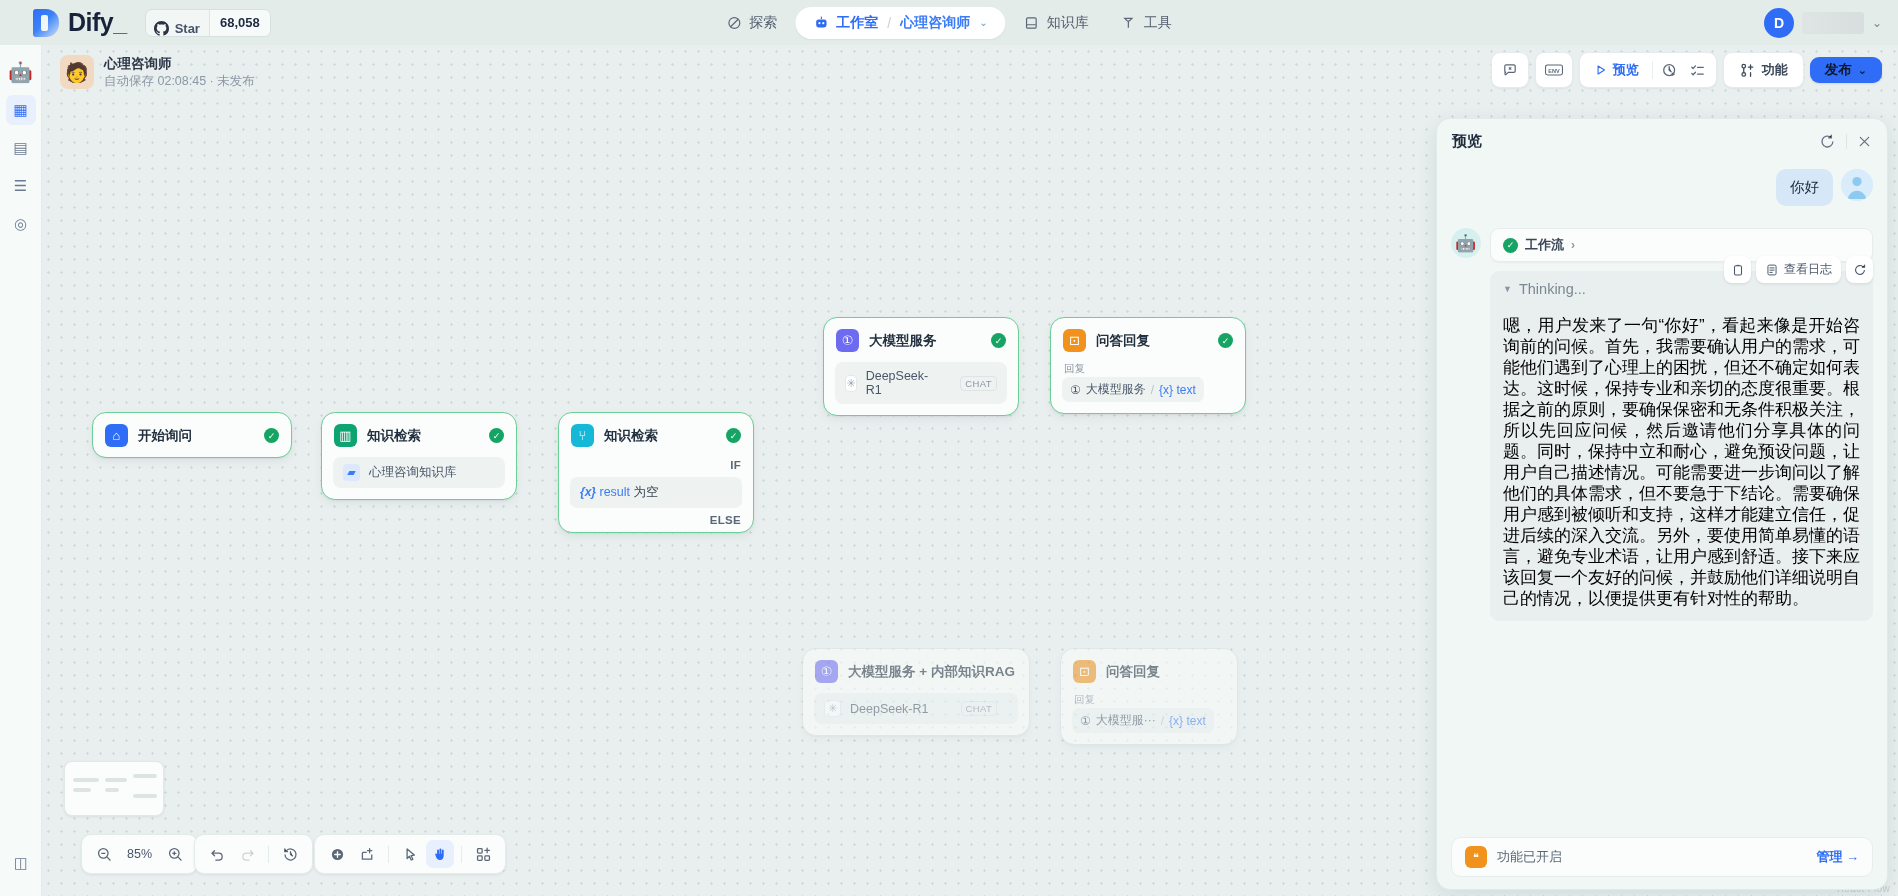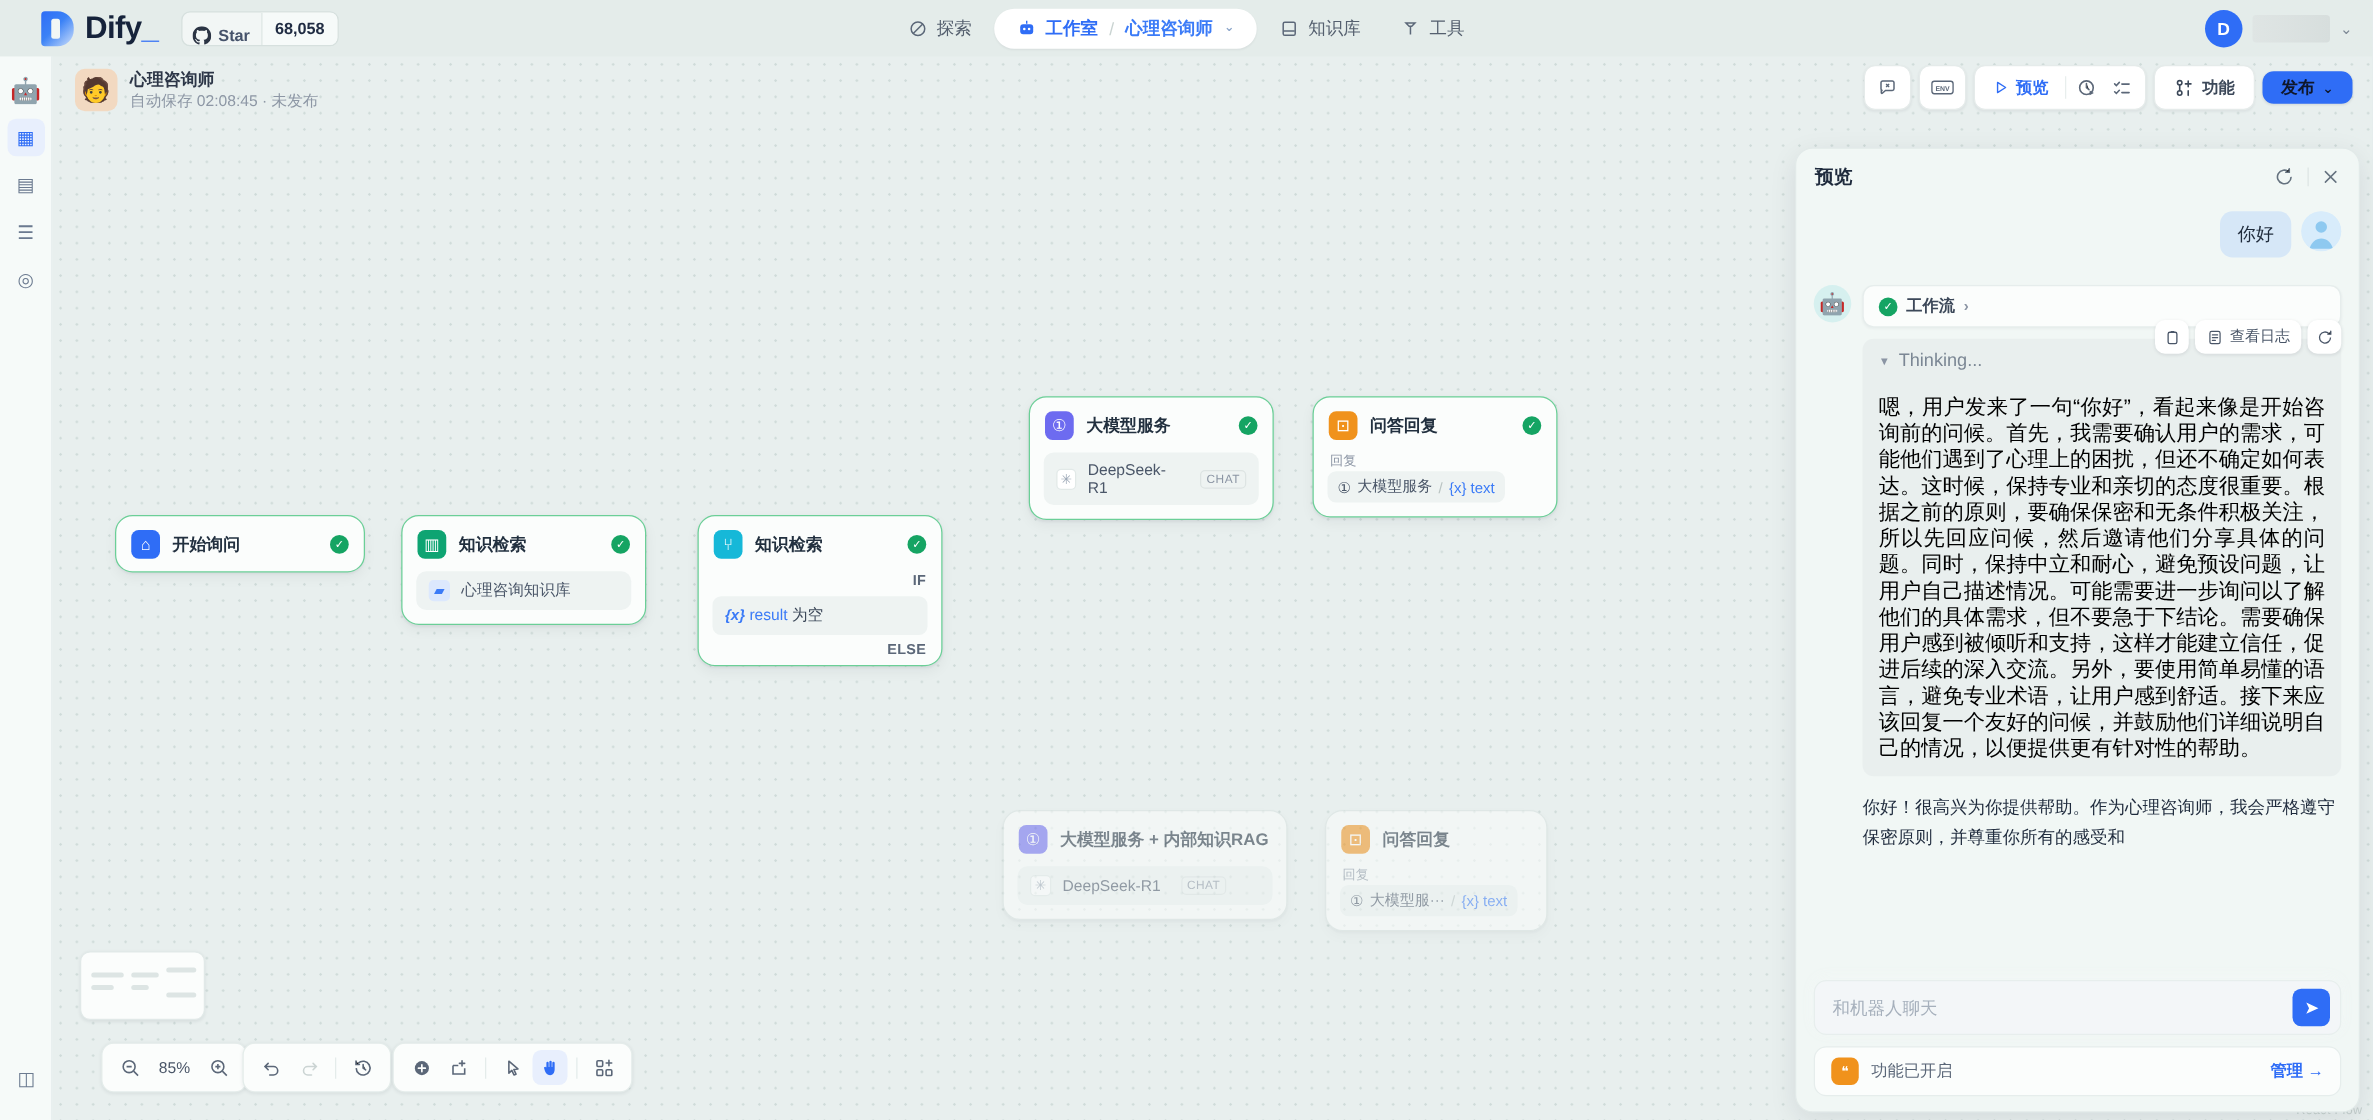--- a/index.html
+++ b/index.html
@@ -165,7 +165,7 @@
   .ico-model { background: #ffffff; border: 1px solid #e2e9e8; color: #9aa6b5; }
   .chat-tag {
     font-size: 9.5px; color: #8b95a4; border: 1px solid #dde4e3;
-    border-radius: 4px; padding: 1px 4px; margin-left: 7px; letter-spacing: .4px;
+    border-radius: 4px; padding: 1px 4px; margin-left: 23px; letter-spacing: .4px;
   }
   .cond-row {
     display: flex; justify-content: flex-end;

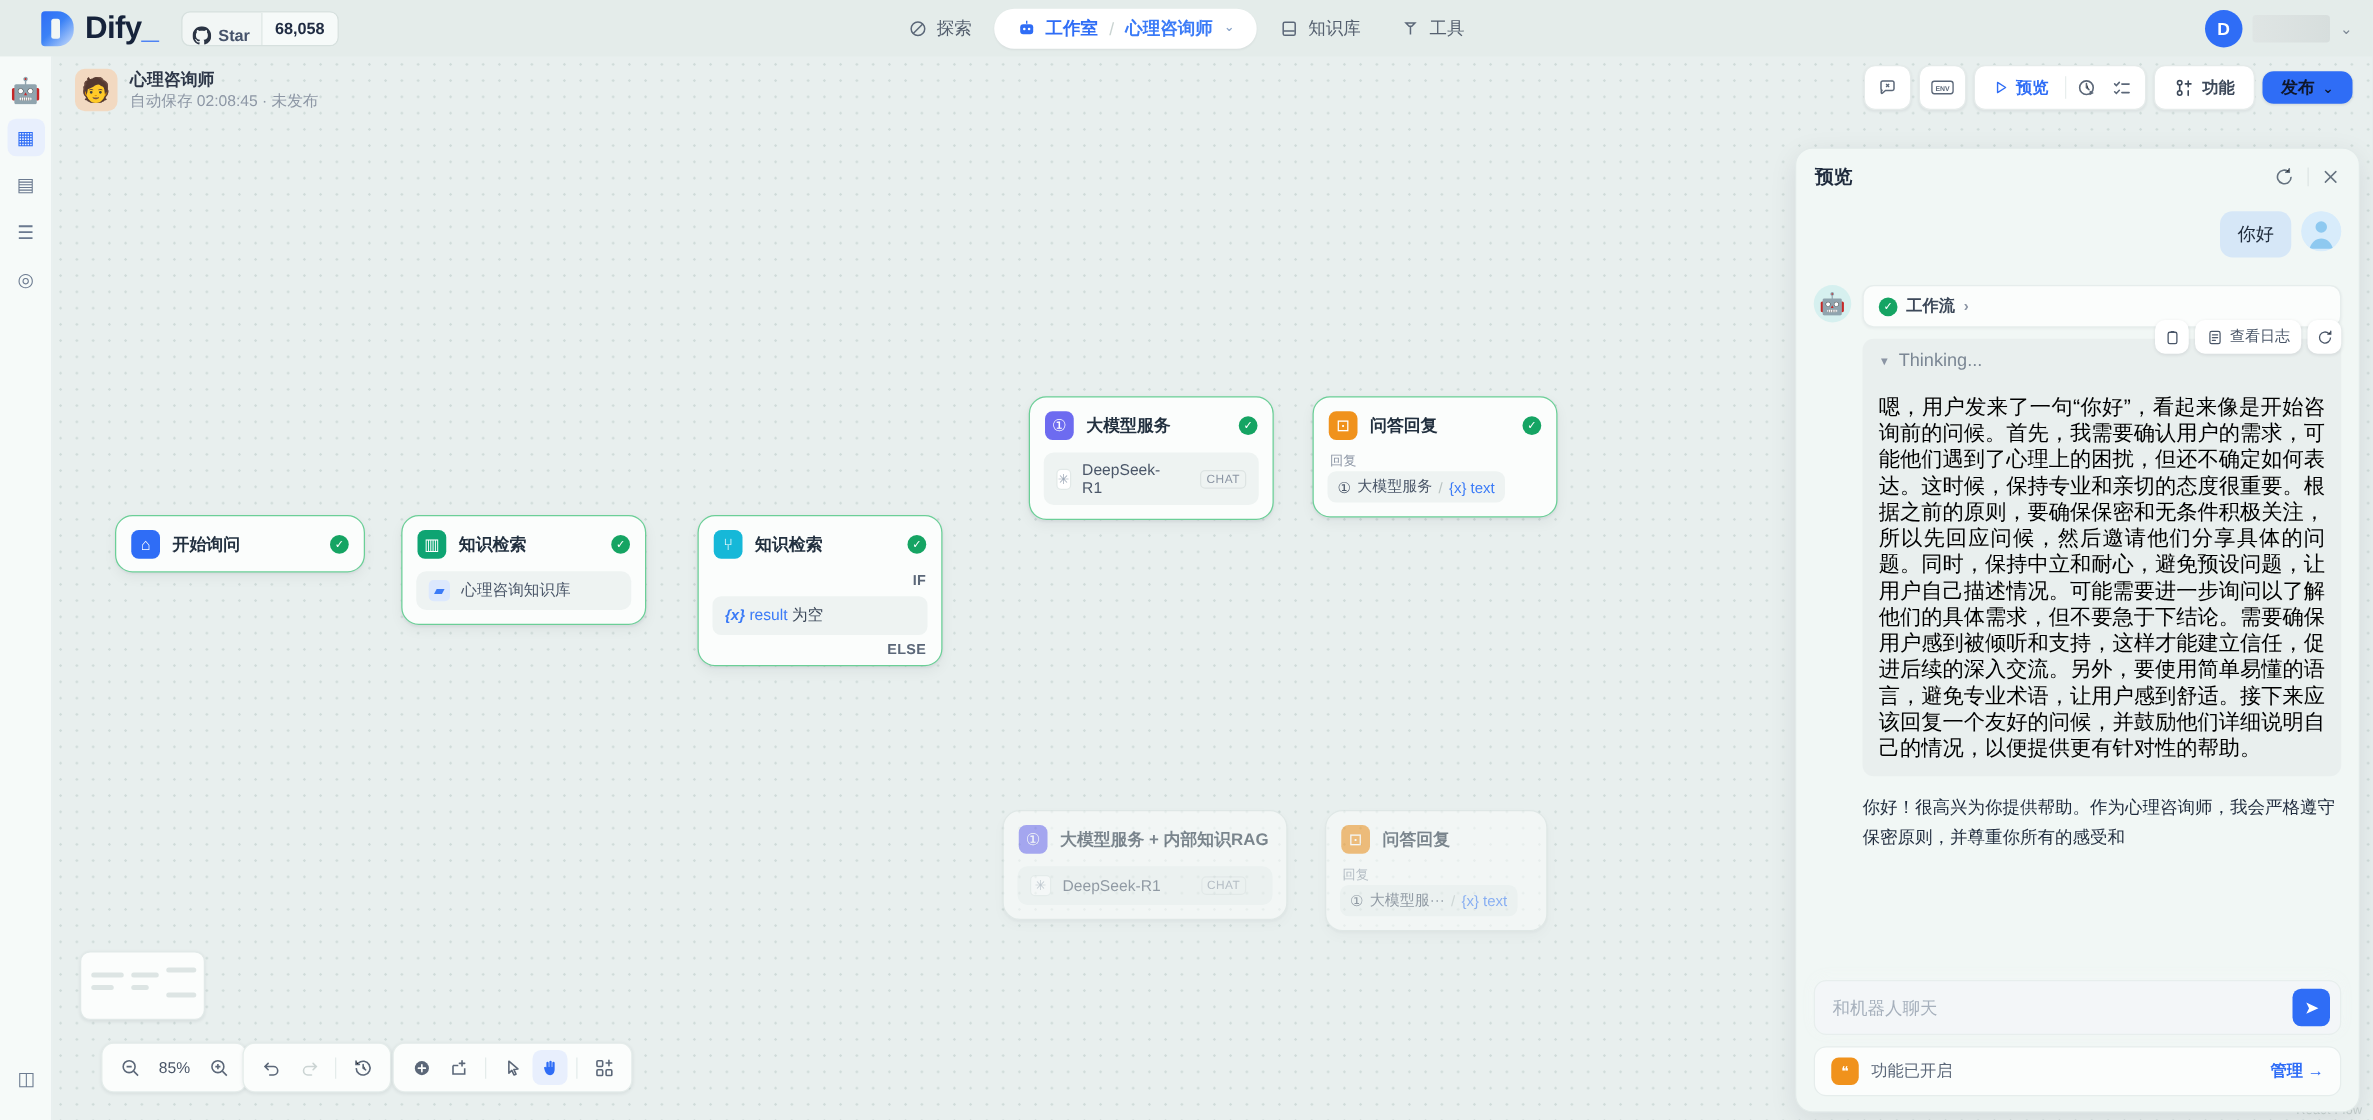--- a/index.html
+++ b/index.html
@@ -784,7 +784,6 @@
           <div class="think-text">嗯，用户发来了一句“你好”，看起来像是开始咨询前的问候。首先，我需要确认用户的需求，可能他们遇到了心理上的困扰，但还不确定如何表达。这时候，保持专业和亲切的态度很重要。根据之前的原则，要确保保密和无条件积极关注，所以先回应问候，然后邀请他们分享具体的问题。同时，保持中立和耐心，避免预设问题，让用户自己描述情况。可能需要进一步询问以了解他们的具体需求，但不要急于下结论。需要确保用户感到被倾听和支持，这样才能建立信任，促进后续的深入交流。另外，要使用简单易懂的语言，避免专业术语，让用户感到舒适。接下来应该回复一个友好的问候，并鼓励他们详细说明自己的情况，以便提供更有针对性的帮助。</div>
         </div>
 
-        <div class="answer-text">你好！很高兴为你提供帮助。作为心理咨询师，我会严格遵守保密原则，并尊重你所有的感受和</div>
       </div>
     </div>
     <div class="scrim"></div>

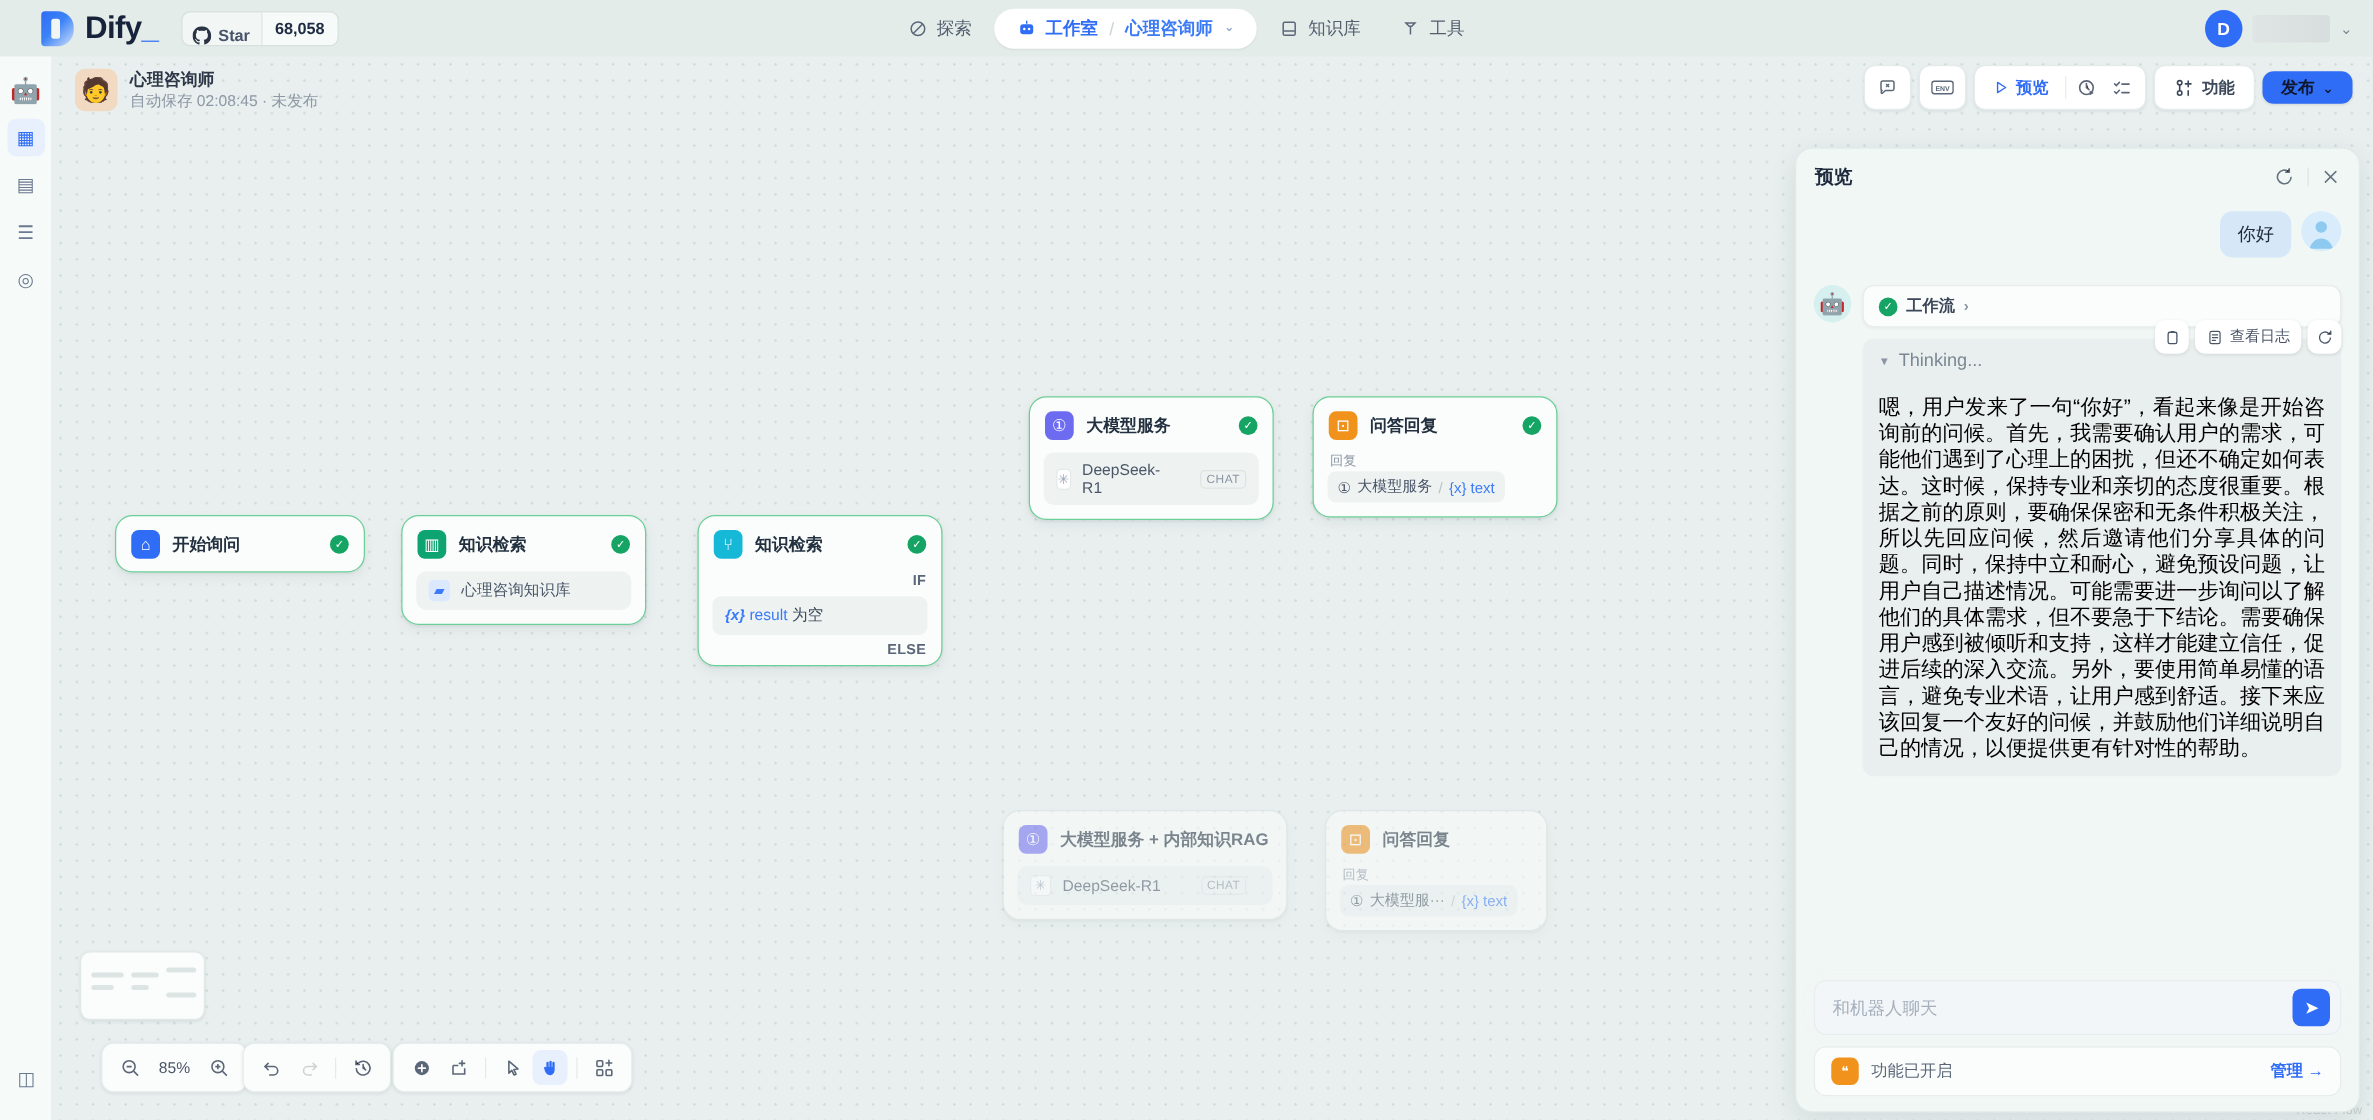--- a/index.html
+++ b/index.html
@@ -790,14 +790,6 @@
   </div>
 
   <div id="pv-footer">
-    <div id="pv-input-wrap">
-      <input id="pv-input" placeholder="和机器人聊天" style="">
-      <div id="pv-send">
-        <svg width="15" height="15" viewBox="0 0 20 20">
-            <path fill="#fff" d="M4 4l13 6-13 6 3-6z"></path>
-          </svg>
-      </div>
-    </div>
     <div id="pv-feature">
       <div class="feat-ico">❝</div>
       <div class="feat-label">功能已开启</div>

